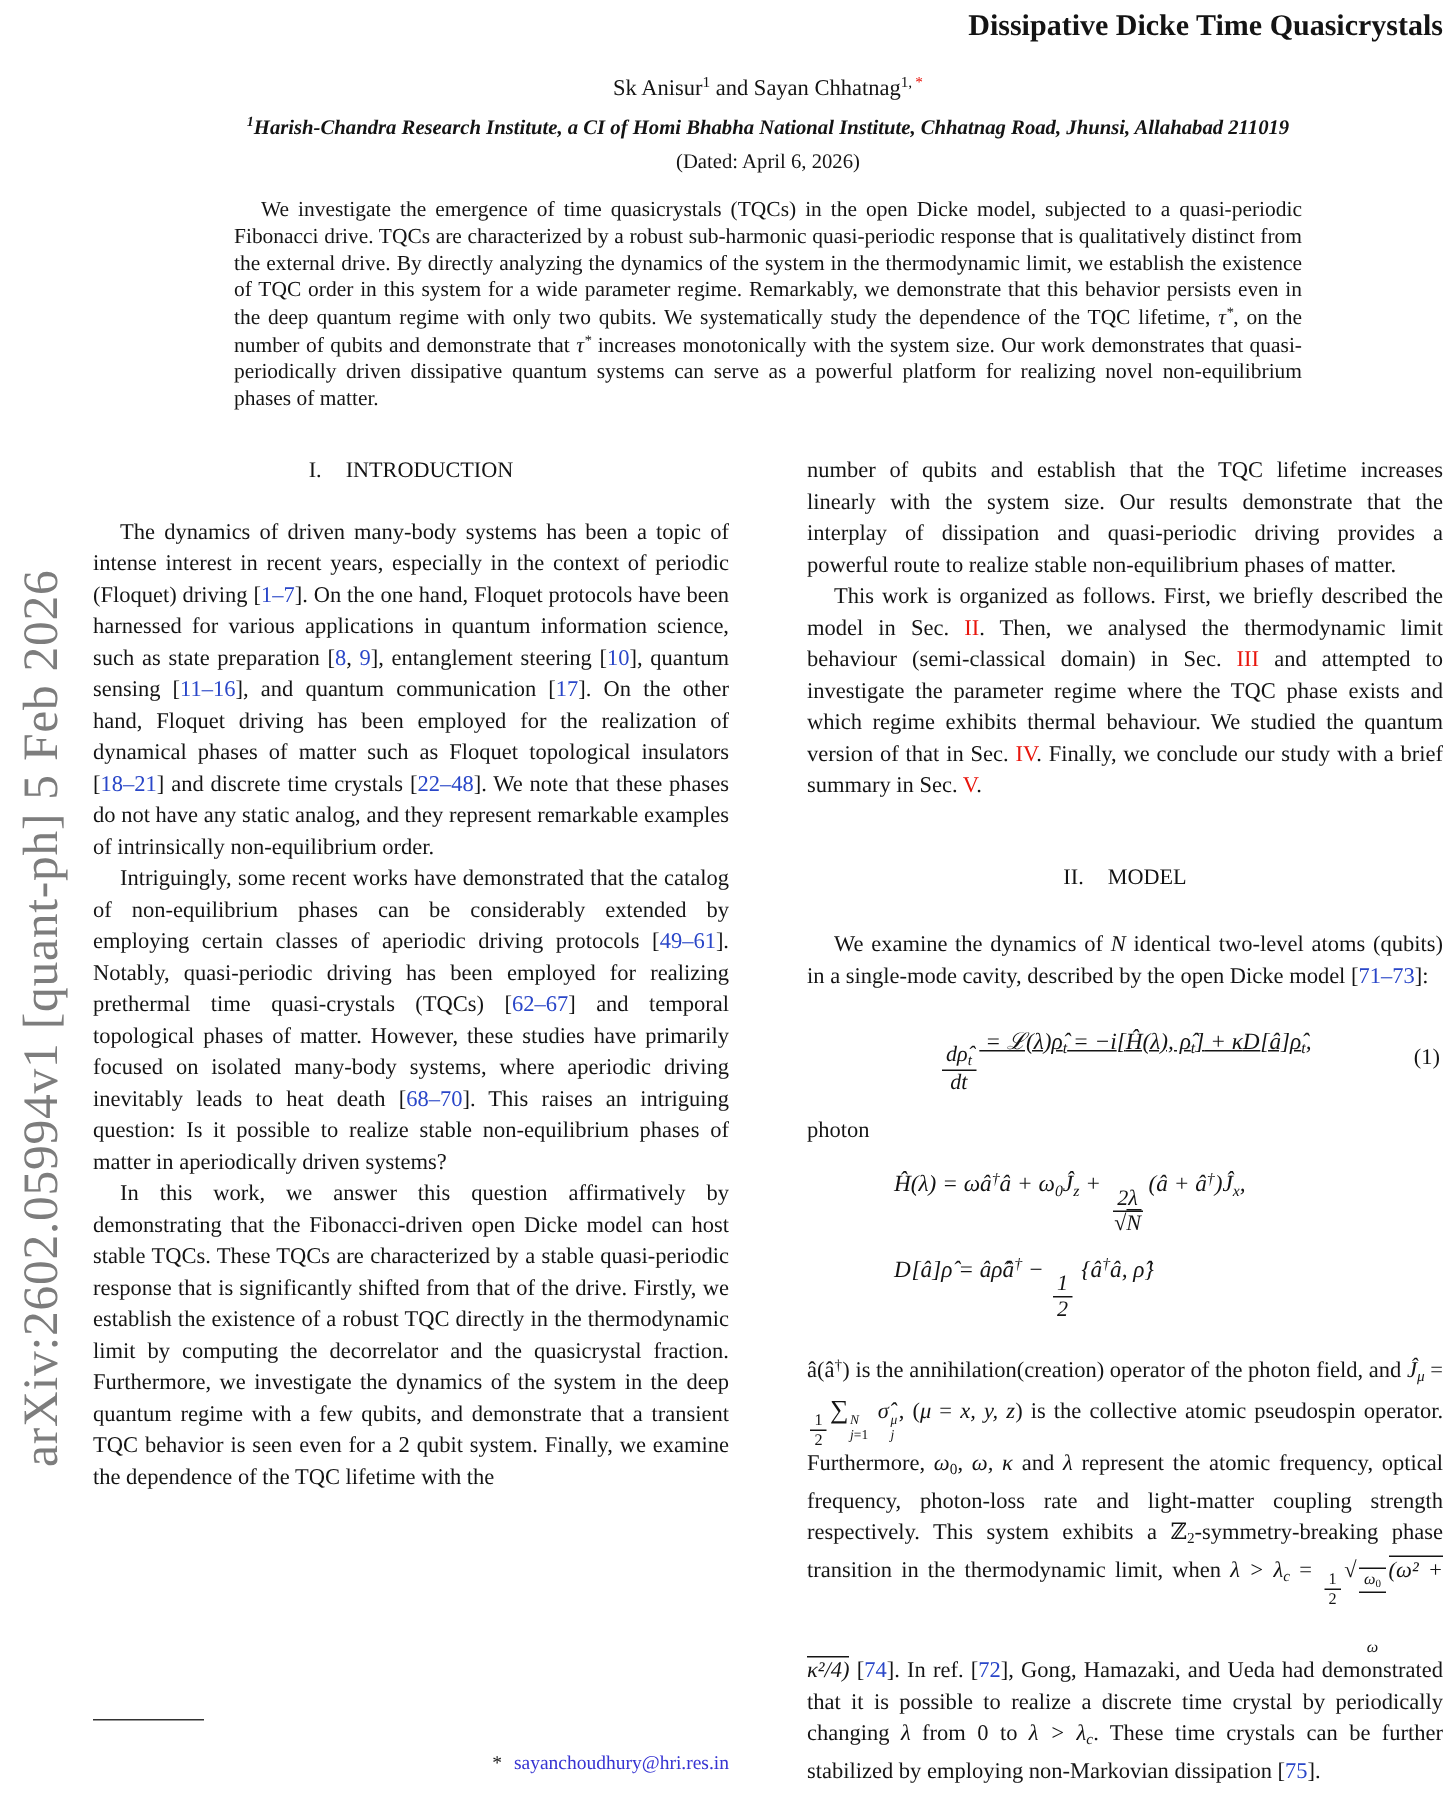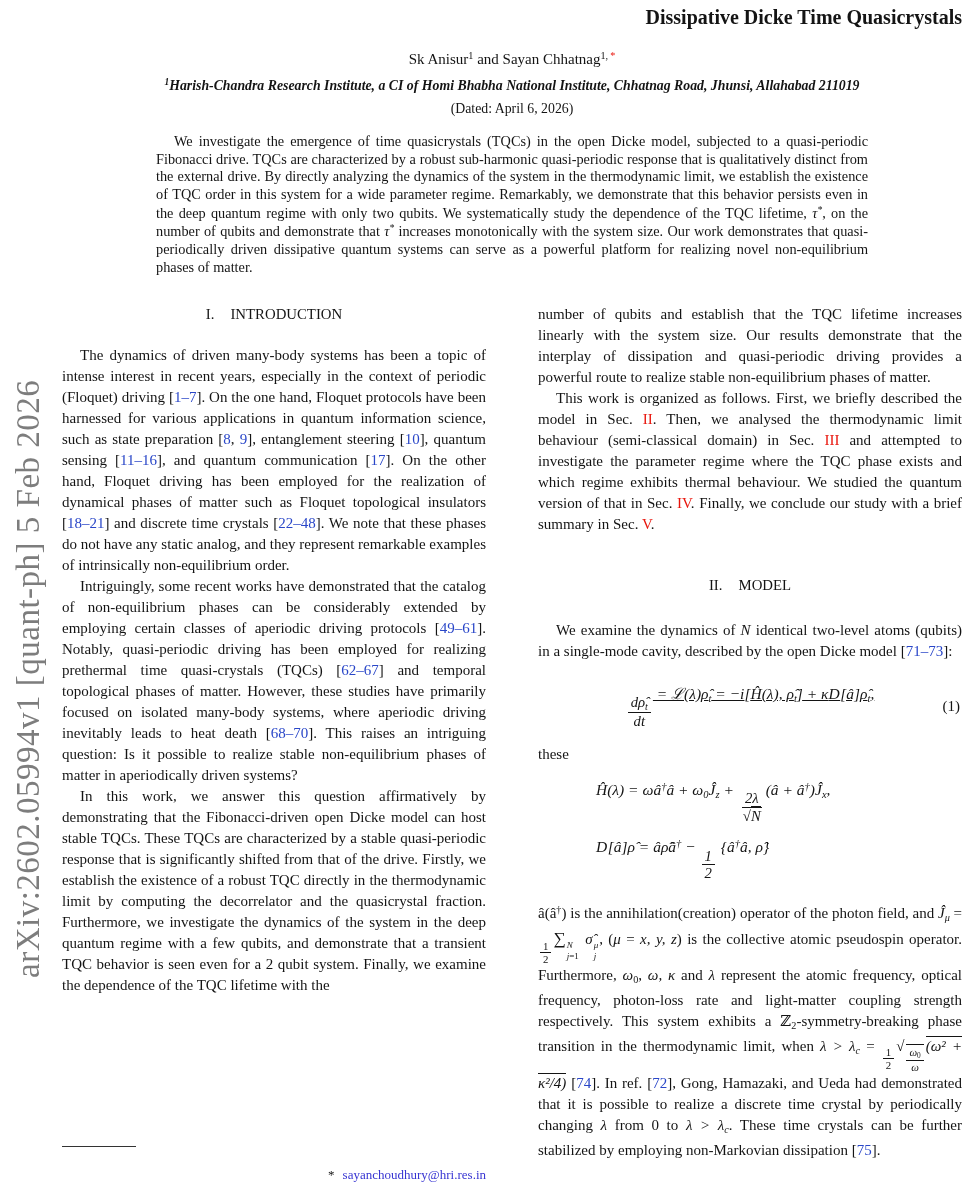--- a/index.html
+++ b/index.html
@@ -108,7 +108,7 @@
             </span><span> = ℒ(λ)ρ̂</span><span class="sub">t</span><span> = −i</span><span>[</span><span>Ĥ(λ), ρ̂</span><span class="sub">t</span><span>]</span><span> + κ</span><span class="scr">D</span><span>[â]ρ̂</span><span class="sub">t</span><span>,</span></span>
         <span class="eqnum">(1)</span>
       </div>
-      <p class="para where">these</p>
+      <p class="para where">photon</p>
       <div class="eqlines">
         <span><span>Ĥ(λ)  =  ωâ</span><span class="sup">†</span><span>â + ω</span><span class="sub">0</span><span>Ĵ</span><span class="sub">z</span><span> + </span><span class="frac">
               <span class="num"><span>2λ</span></span>

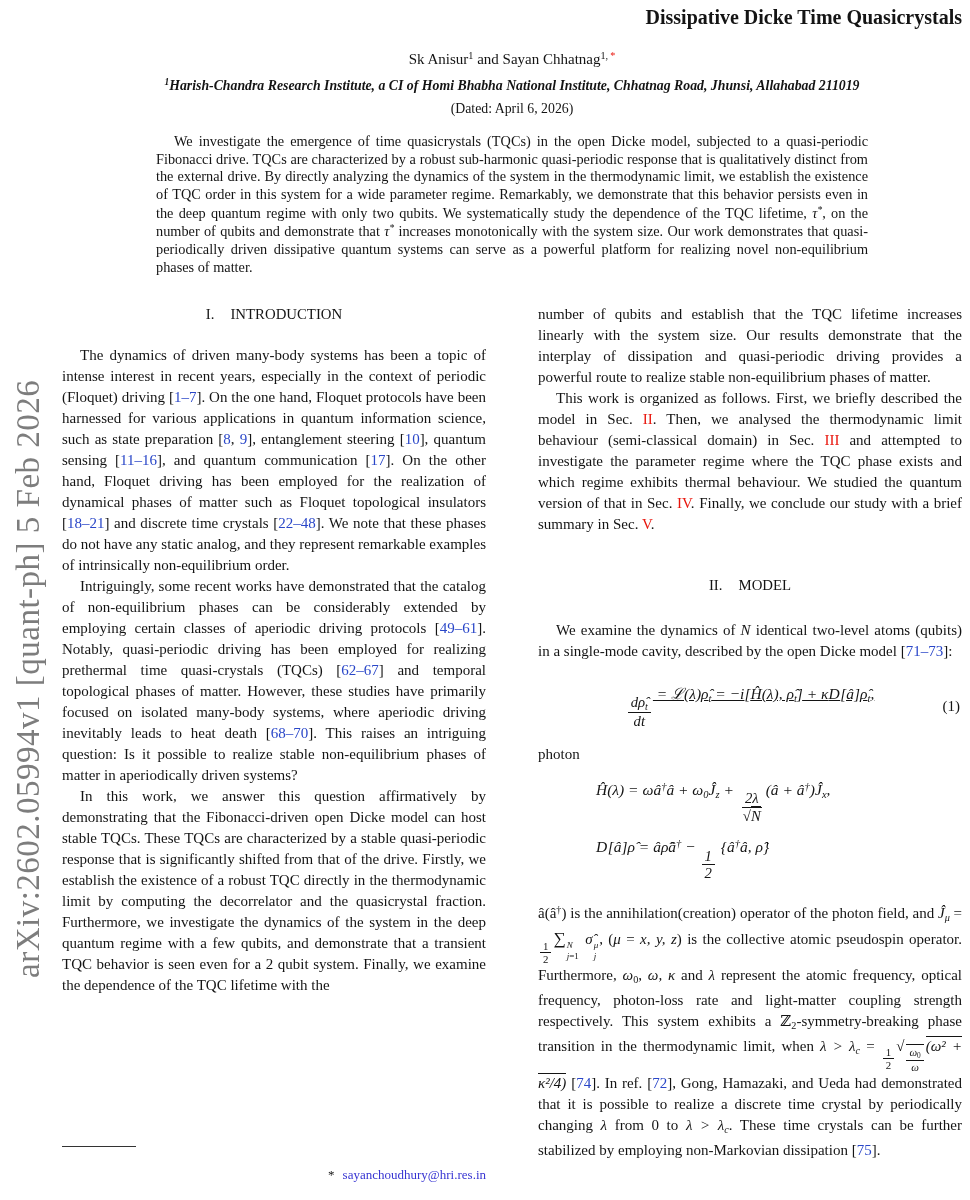--- a/index.html
+++ b/index.html
@@ -55,7 +55,7 @@
   .frac .den{display:block;padding:0 3px;}
   .para .frac{font-size:0.72em;vertical-align:-0.5em;}
   .equation .frac,.eqlines .frac{font-size:0.95em;}
-  .frac.ovl{border-top:1.2px solid currentColor;}
+  .frac.ovl{border-top:1.2px solid currentColor;gap:30px;}
   .ovl{border-top:1.2px solid currentColor;padding-top:1px;}
   .ss{display:inline-flex;flex-direction:column;align-items:flex-start;
     font-size:0.6em;line-height:1.15;vertical-align:-0.45em;margin:0 1px;}

